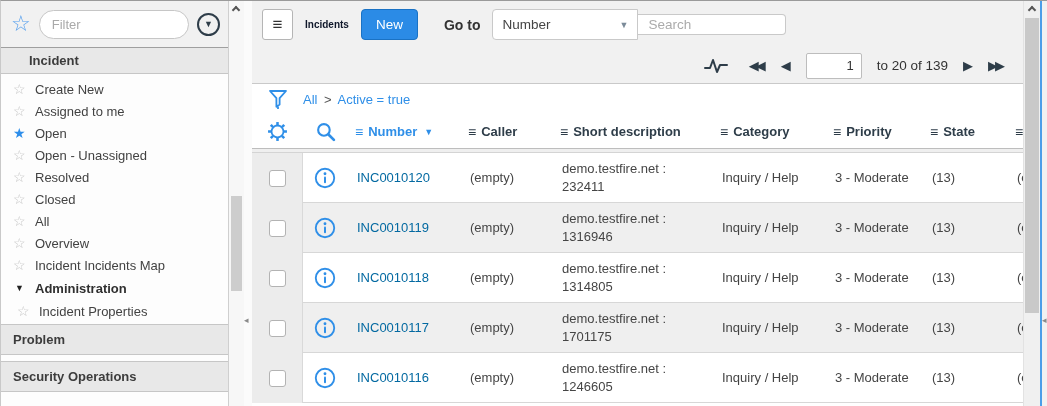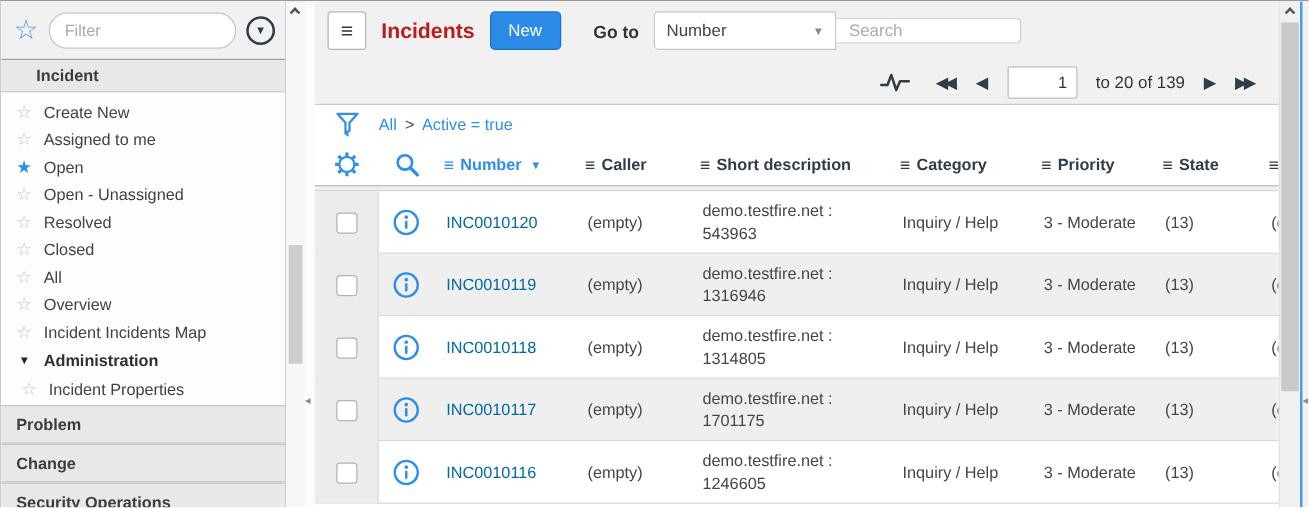--- a/index.html
+++ b/index.html
@@ -52,7 +52,7 @@
   .hamburger-btn { width:31px; height:31px; background:#fff; border:1px solid #b5b5b5;
     border-radius:3px; font-size:17px; font-weight:bold; color:#333; display:flex;
     align-items:center; justify-content:center; cursor:pointer; }
-  .list-title { font-size:17px; font-weight:bold; color:#b91c1c; }
+  .list-title { font-size:10px; font-weight:bold; color:#0f172a; }
   .new-btn { height:31px; padding:0 14px; background:#2b8be6; border:1px solid #1a72c4;
     border-radius:4px; color:#fff; font-size:13.5px; cursor:pointer; font-family:inherit; }
   .goto-label { font-size:14px; font-weight:bold; color:#333; margin-left:14px; }

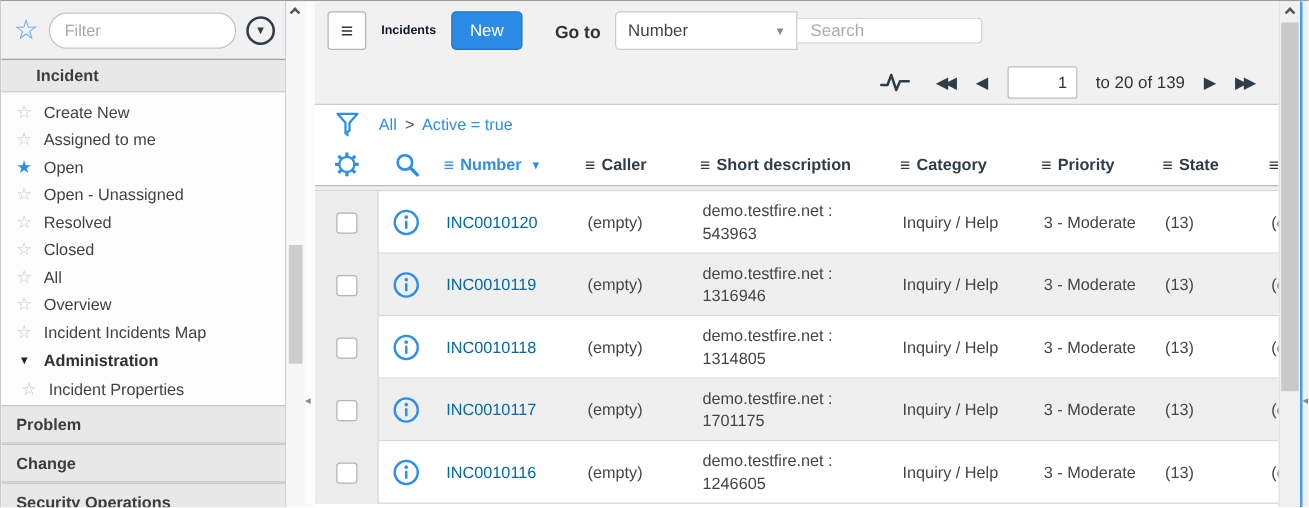--- a/index.html
+++ b/index.html
@@ -307,7 +307,7 @@
           </div>
           <div class="cell"><a class="rec-link">INC0010120</a></div>
           <div class="cell">(empty)</div>
-          <div class="cell">demo.testfire.net : 543963</div>
+          <div class="cell">demo.testfire.net : 232411</div>
           <div class="cell">Inquiry / Help</div>
           <div class="cell">3 - Moderate</div>
           <div class="cell">(13)</div>

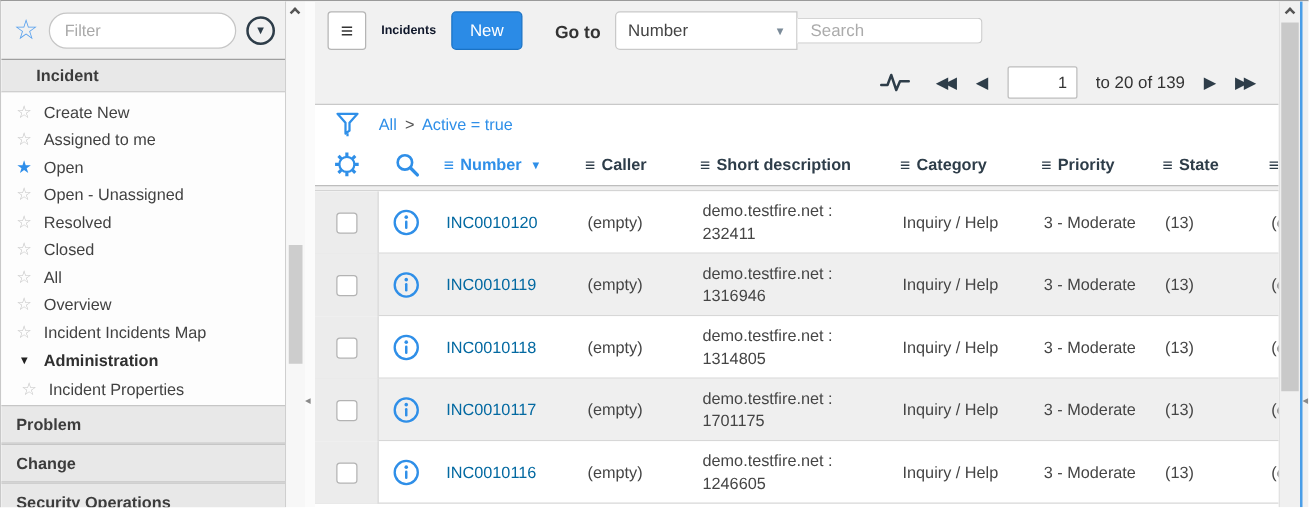--- a/index.html
+++ b/index.html
@@ -177,7 +177,6 @@
 
     <div class="section-header">Problem</div>
     <div style="height:3px"></div>
-    <div class="section-header">Change</div>
     <div style="height:3px"></div>
     <div class="section-header">Security Operations</div>
   </div>

